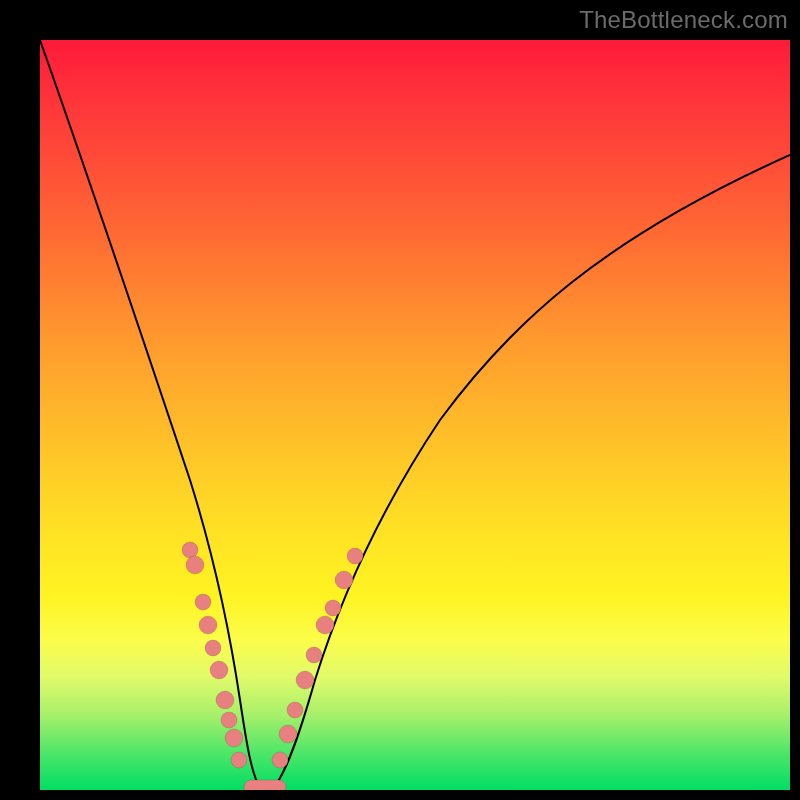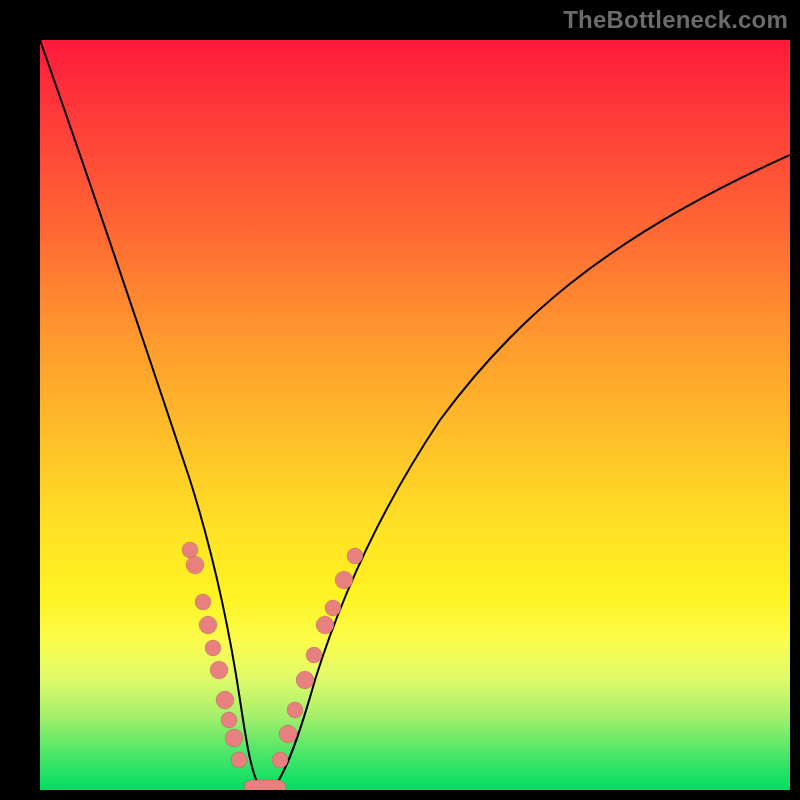--- a/index.html
+++ b/index.html
@@ -46,7 +46,7 @@
     right: 12px;
     color: #6b6b6b;
     font-size: 24px;
-    font-weight: 700;
+    font-weight: 400;
     letter-spacing: 0.2px;
     user-select: none;
   }

